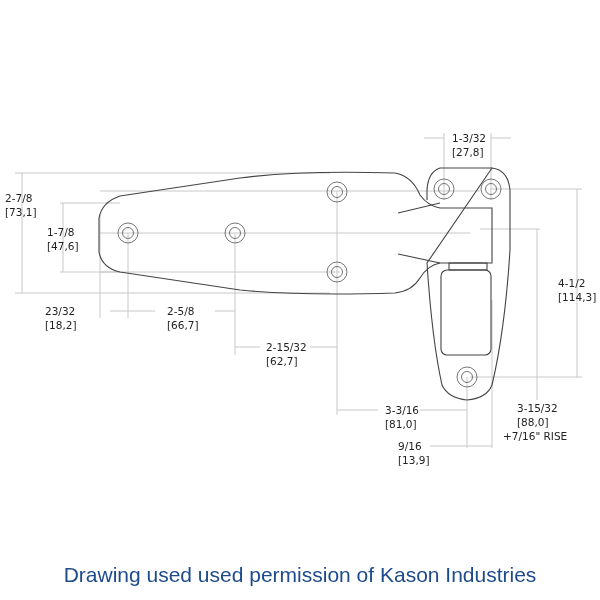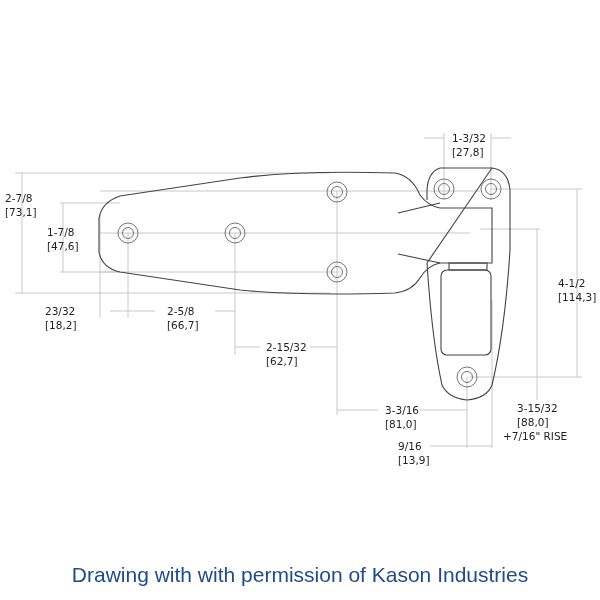--- a/index.html
+++ b/index.html
@@ -101,6 +101,6 @@
   </g>
 </svg>
 
-<div class="caption">Drawing with with permission of Kason Industries</div>
+<div class="caption">Drawing used used permission of Kason Industries</div>
 
 </body></html>

